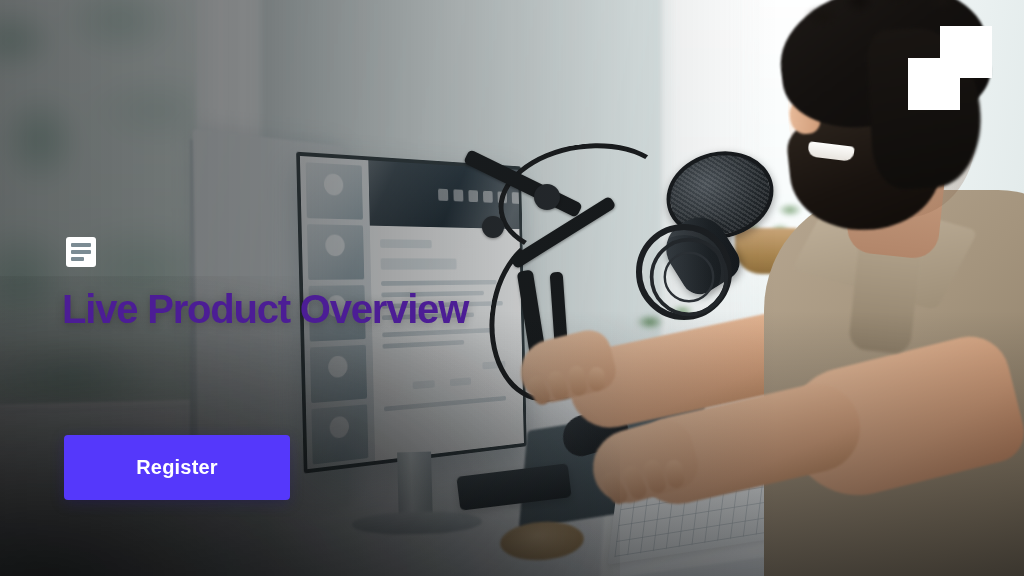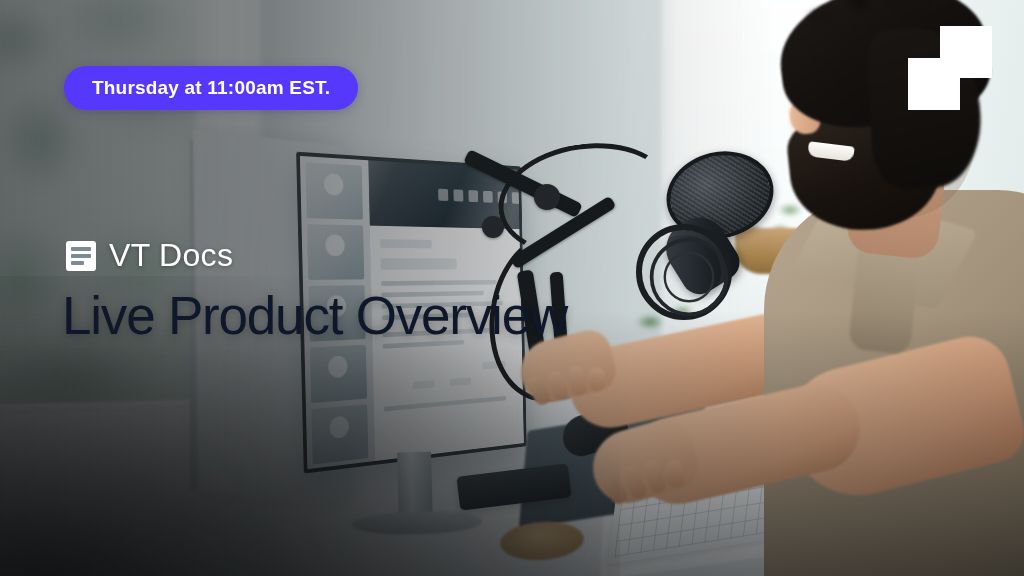--- a/index.html
+++ b/index.html
@@ -673,7 +673,6 @@
 
   <div class="content">
 
-    <div class="badge">Thursday at 11:00am EST.</div>
 
     <div class="logo">
       <div class="logo-mark">

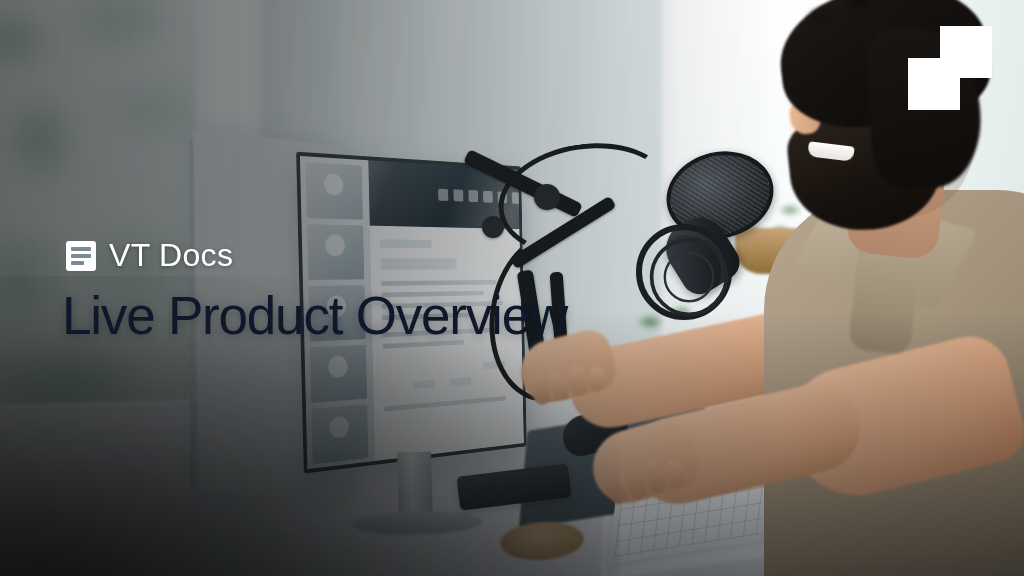--- a/index.html
+++ b/index.html
@@ -680,7 +680,6 @@
           <i></i>
           <i></i>
       </div>
-      <div class="logo-text">VT Docs</div>
     </div>
 
     <h1 class="headline">Live Product Overview</h1>

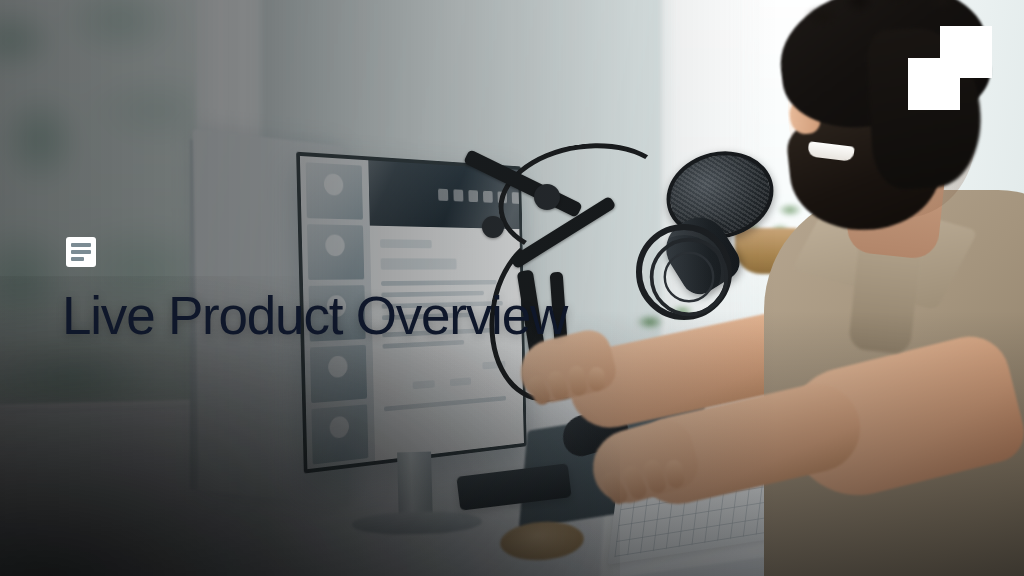--- a/index.html
+++ b/index.html
@@ -506,8 +506,8 @@
 
   .headline {
     position:absolute; left:62px; top:288px;
-    color:#0f172a;
-    font-size:53px; font-weight:normal; letter-spacing:-1.2px; line-height:1.05;
+    color:#4c1d95;
+    font-size:40px; font-weight:bold; letter-spacing:-1.2px; line-height:1.05;
     white-space:nowrap;
     text-shadow:0 2px 10px rgba(0,0,0,.30);
   }

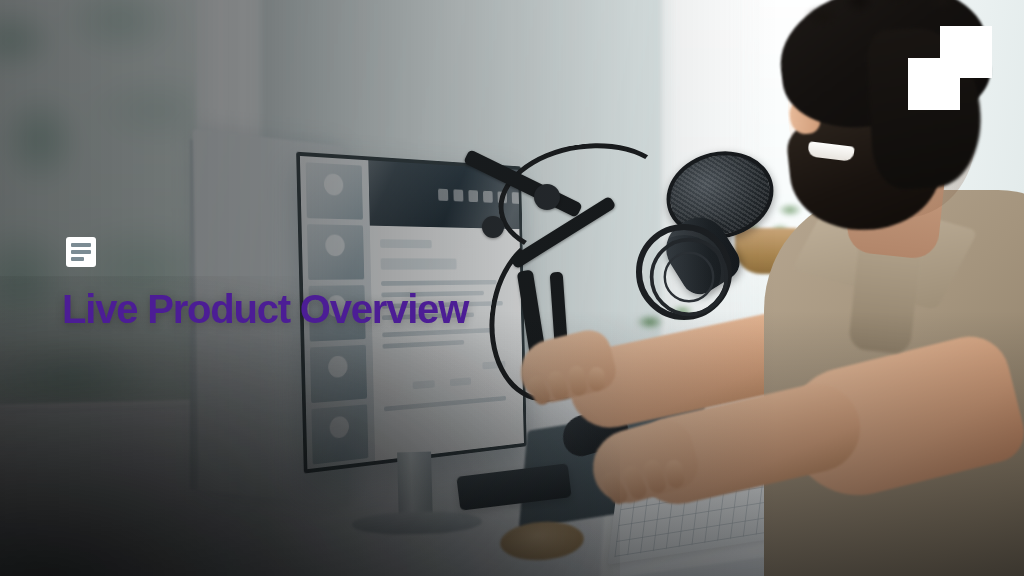--- a/index.html
+++ b/index.html
@@ -685,6 +685,7 @@
     <h1 class="headline">Live Product Overview</h1>
 
 
+    <button class="cta">Register</button>
 
     <div class="brandmark">
       <div class="sq-tr"></div>

